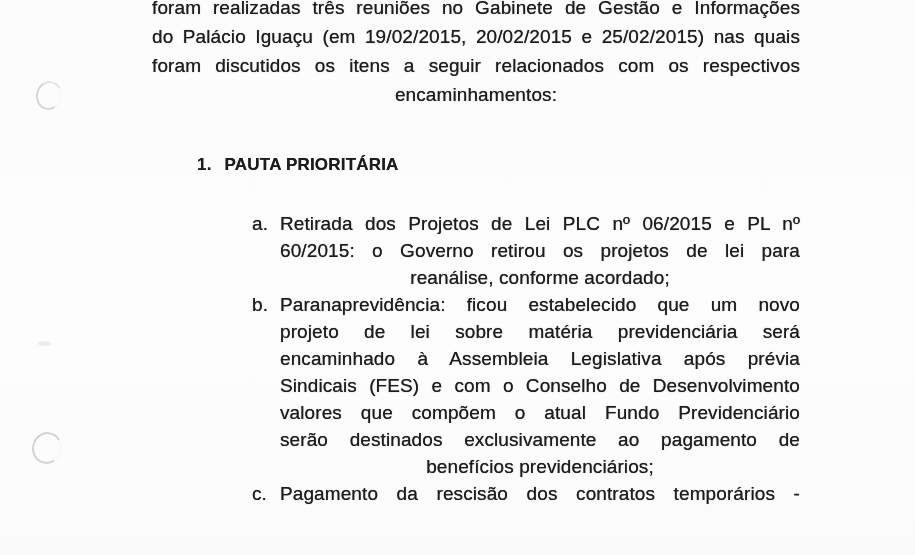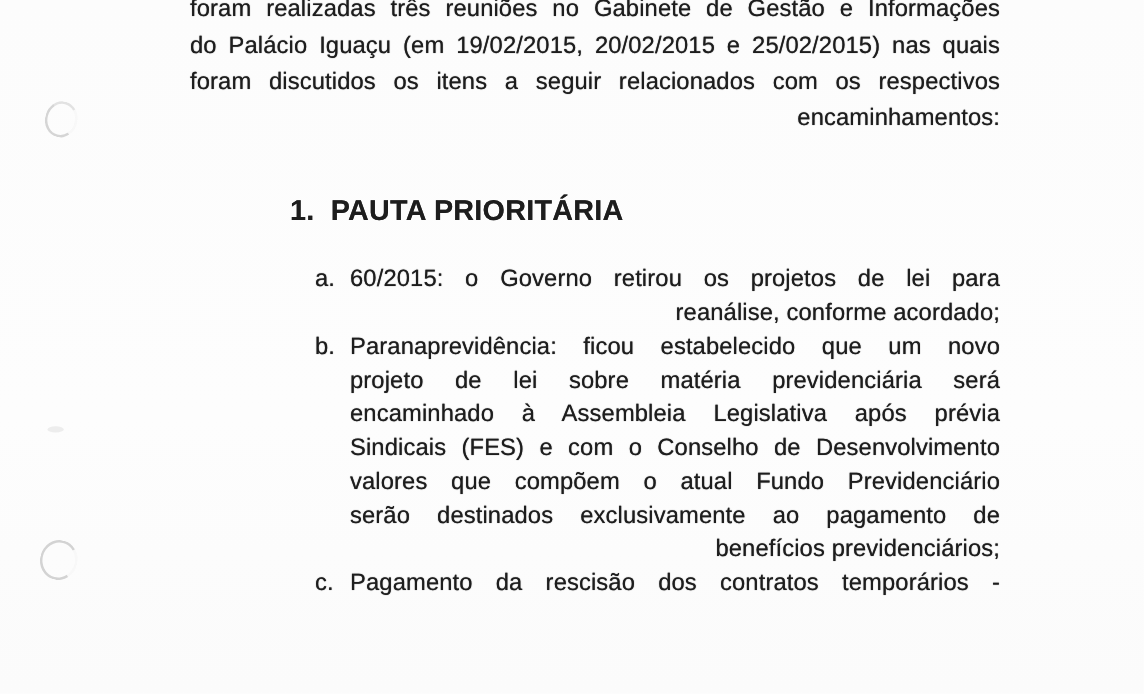--- a/index.html
+++ b/index.html
@@ -35,7 +35,7 @@
     line-height: 29px;
   }
   .line {
-    text-align: right;
+    text-align: center;
     white-space: normal;
   }
   .line.j {

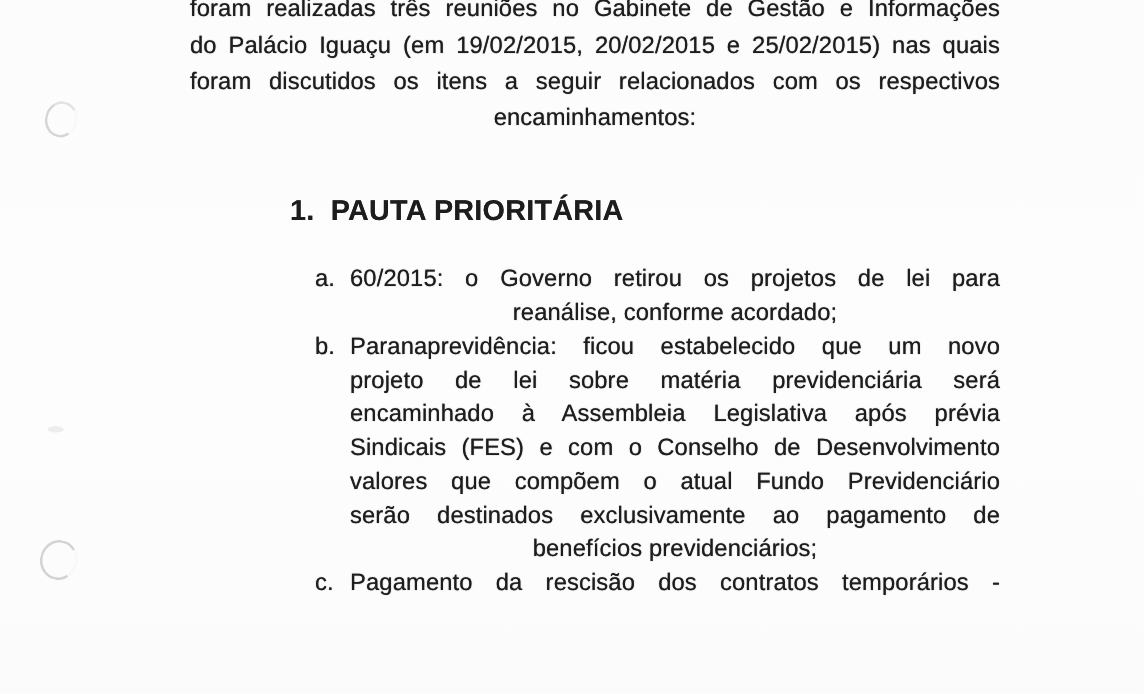--- a/index.html
+++ b/index.html
@@ -46,11 +46,10 @@
     position: absolute;
     left: 197px;
     top: 155px;
-    font-size: 23px;
+    font-size: 17px;
     font-weight: 700;
     letter-spacing: 0.2px;
     text-shadow: 0 0 0.5px rgba(25,25,25,0.8);
-    margin-left: 35px;
   }
   .heading .num {
     display: inline-block;

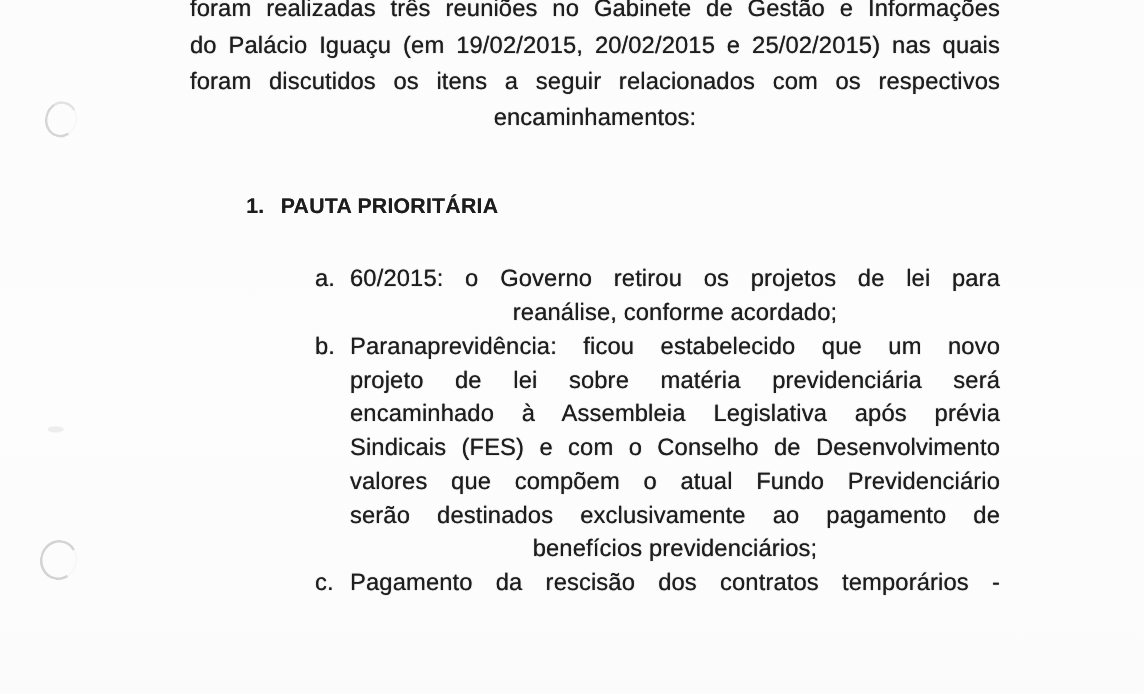--- a/index.html
+++ b/index.html
@@ -135,6 +135,7 @@
     <div class="item">
       <span class="marker">a.</span>
       <div class="itext">
+        <div class="line j">Retirada dos Projetos de Lei PLC nº 06/2015 e PL nº</div>
         <div class="line j">60/2015: o Governo retirou os projetos de lei para</div>
         <div class="line">reanálise, conforme acordado;</div>
       </div>

